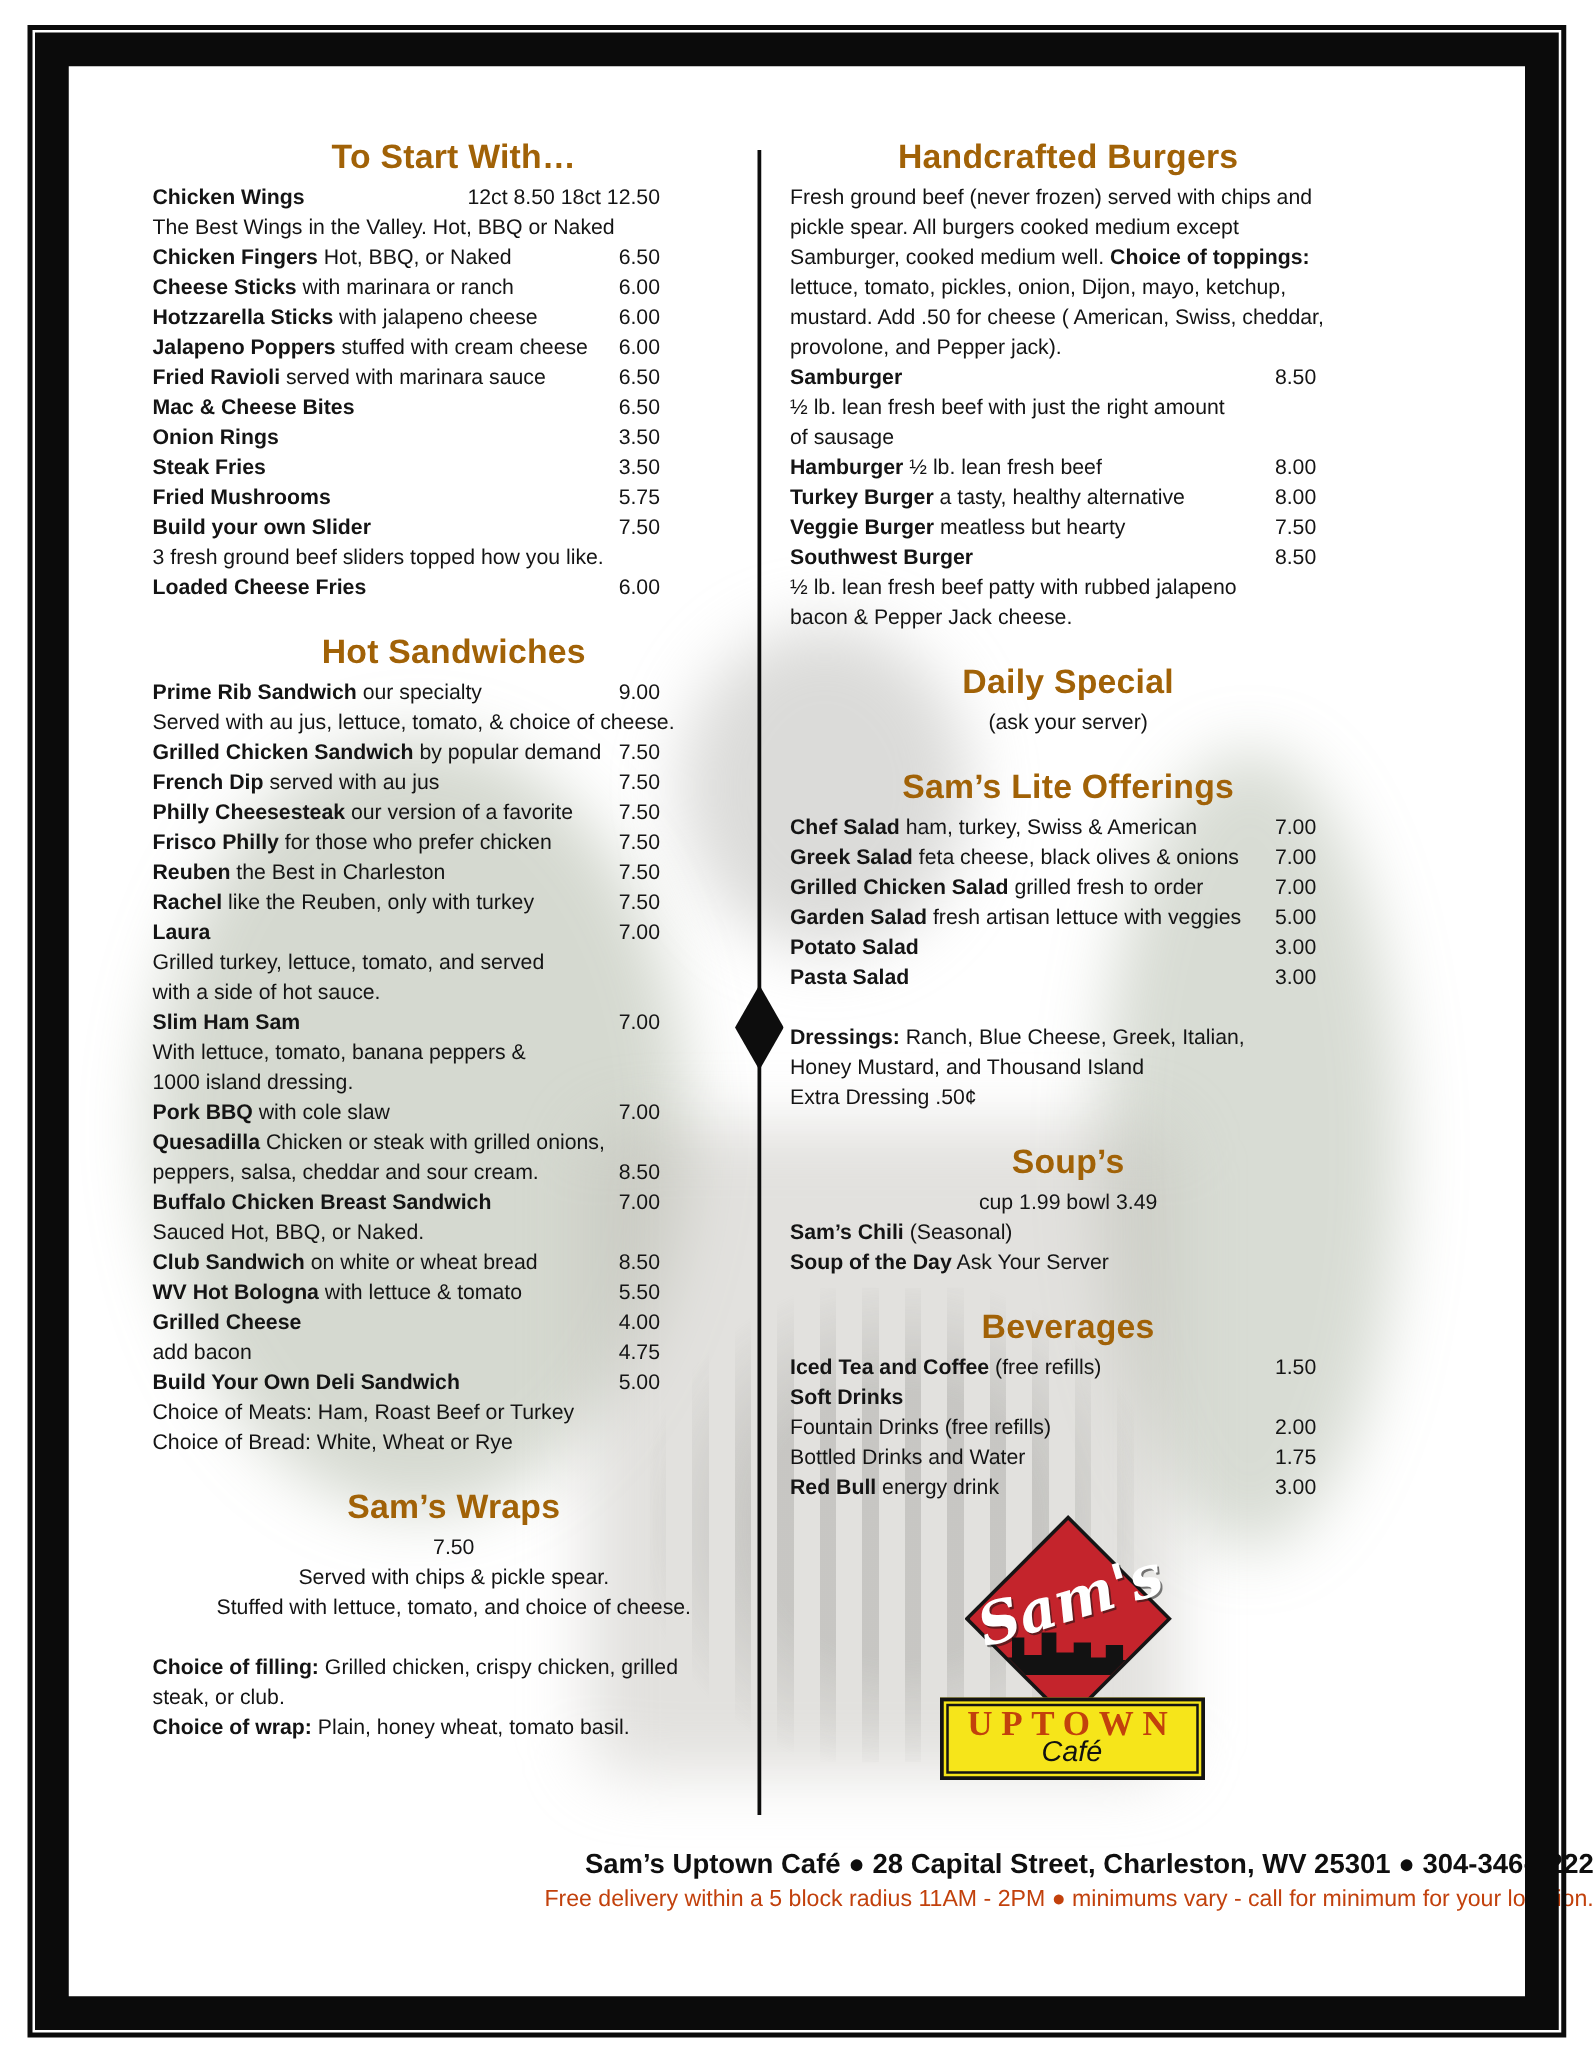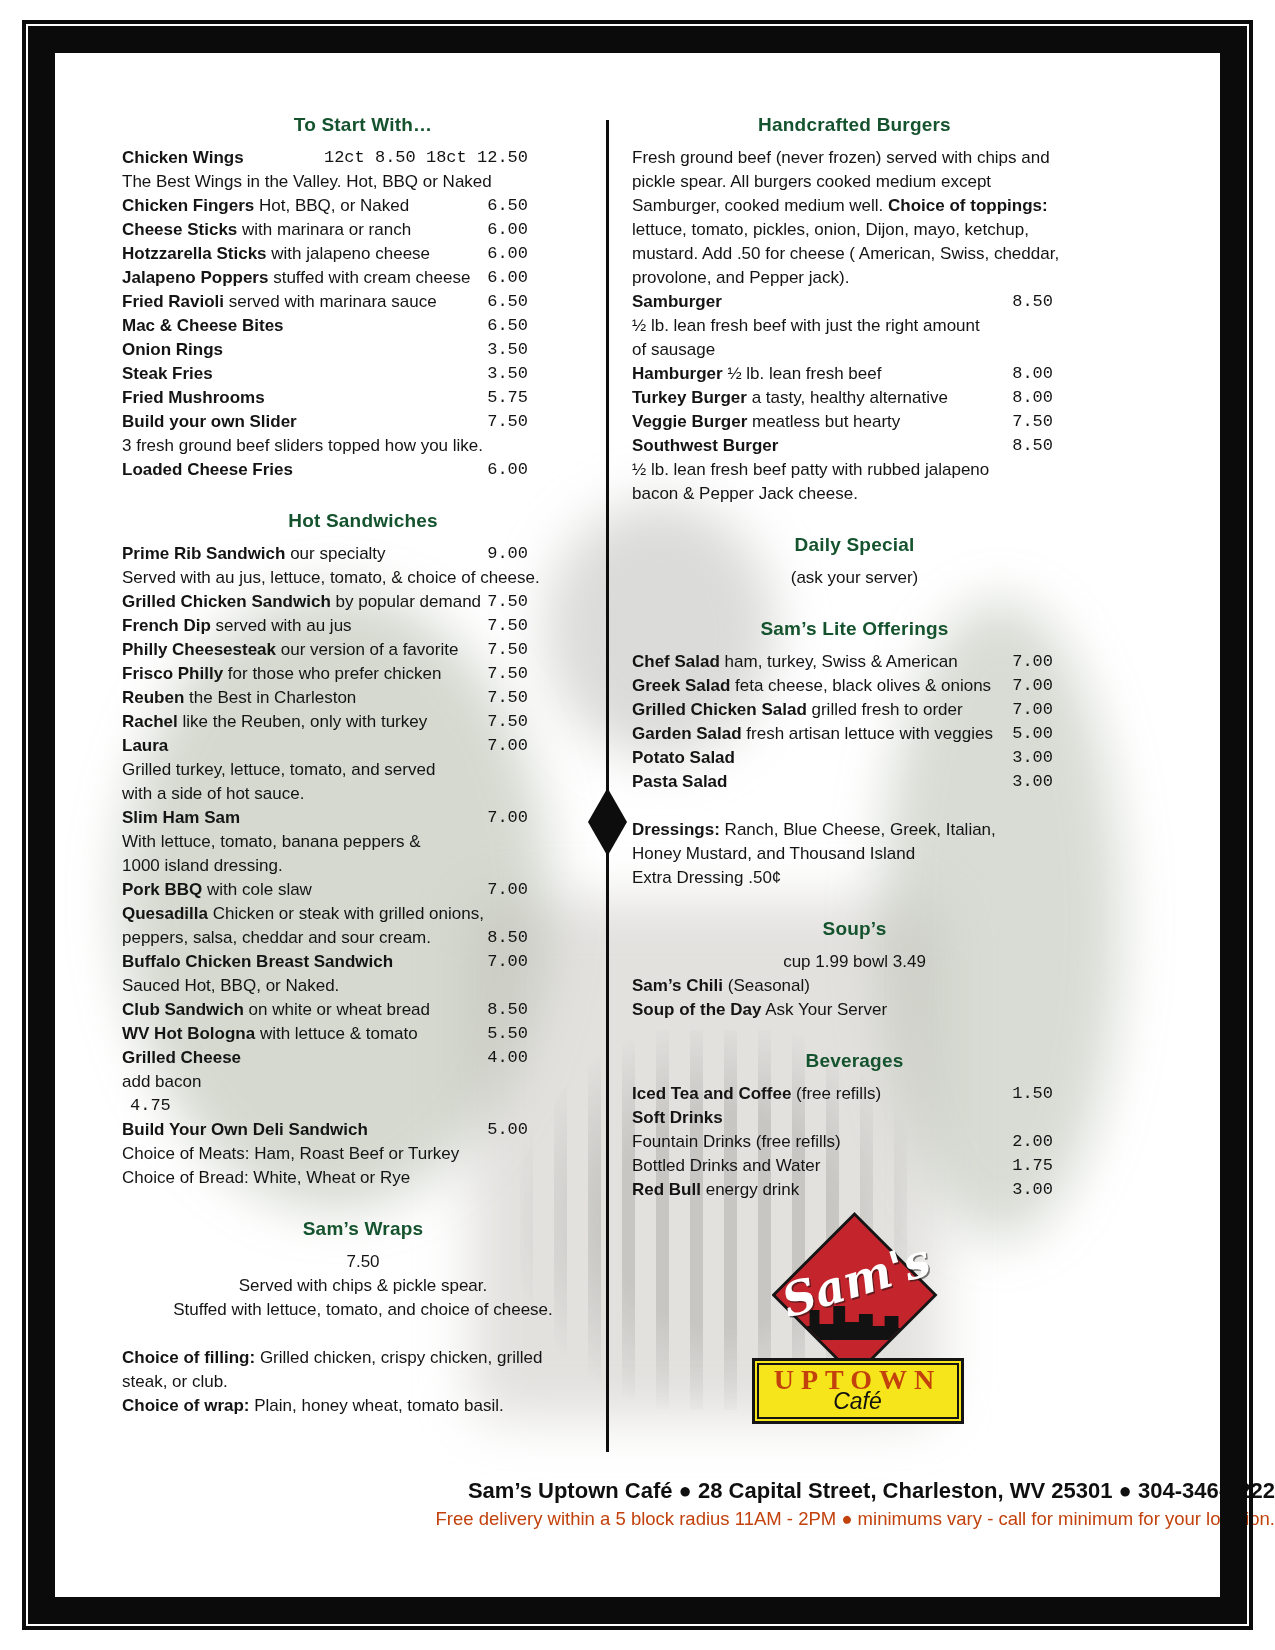--- a/index.html
+++ b/index.html
@@ -34,8 +34,8 @@
   .col-left{left:122px;width:482px;}
   .col-right{left:632px;width:445px;}
   .section-title{
-    font-size:19px;line-height:34px;font-weight:bold;text-align:center;
-    margin:22px 0 4px 0;color:#14532d;letter-spacing:0.2px;
+    font-size:27px;line-height:34px;font-weight:bold;text-align:center;
+    margin:22px 0 4px 0;color:#a16207;letter-spacing:0.2px;
   }
   .menu-section:first-child .section-title{margin-top:0;}
   .item{display:flex;font-size:17px;line-height:24px;min-height:24px;}

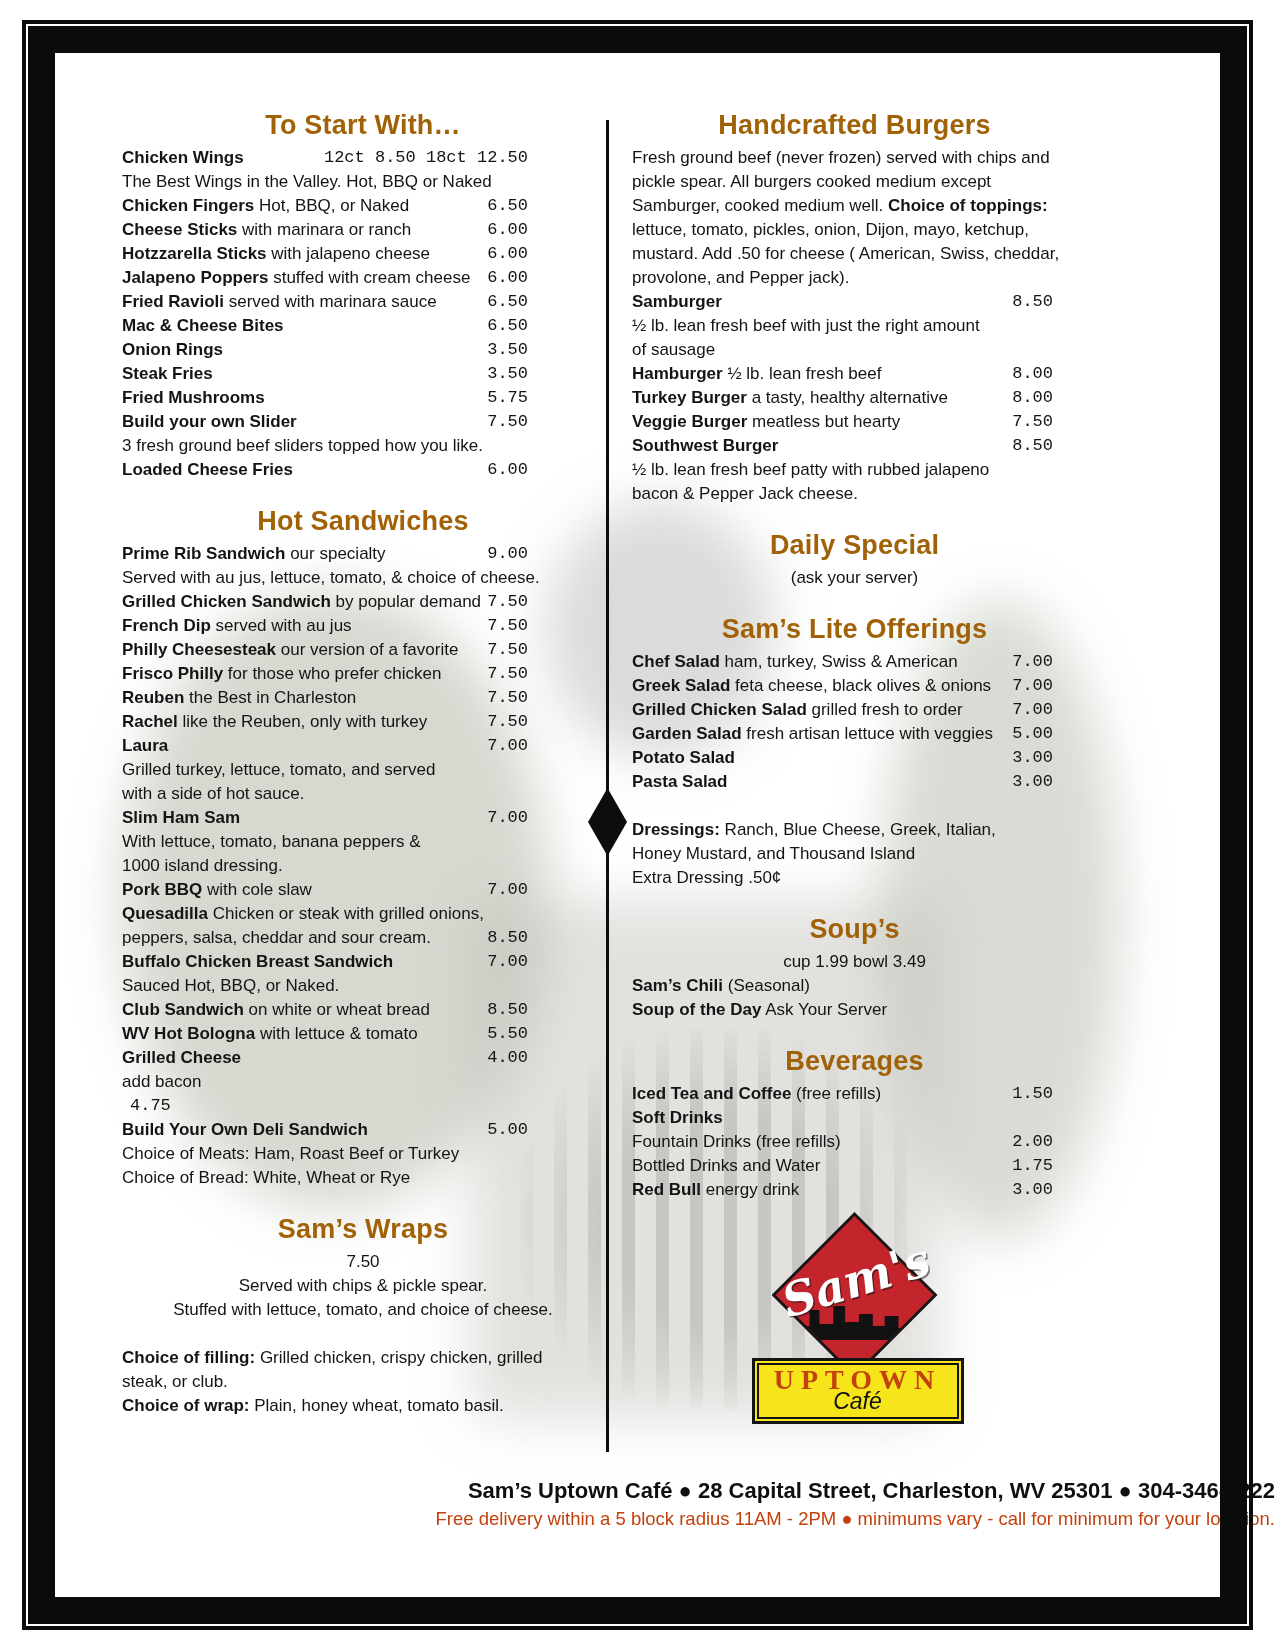--- a/index.html
+++ b/index.html
@@ -41,7 +41,7 @@
   .item{display:flex;font-size:17px;line-height:24px;min-height:24px;}
   .item-text{white-space:nowrap;}
   .b{font-weight:bold;}
-  .price{margin-left:auto;white-space:nowrap;font-family:Liberation Mono, monospace;}
+  .price{margin-left:auto;white-space:nowrap;}
   .col-left .price{padding-right:76px;}
   .col-right .price{padding-right:24px;}
   .item.center{justify-content:center;}

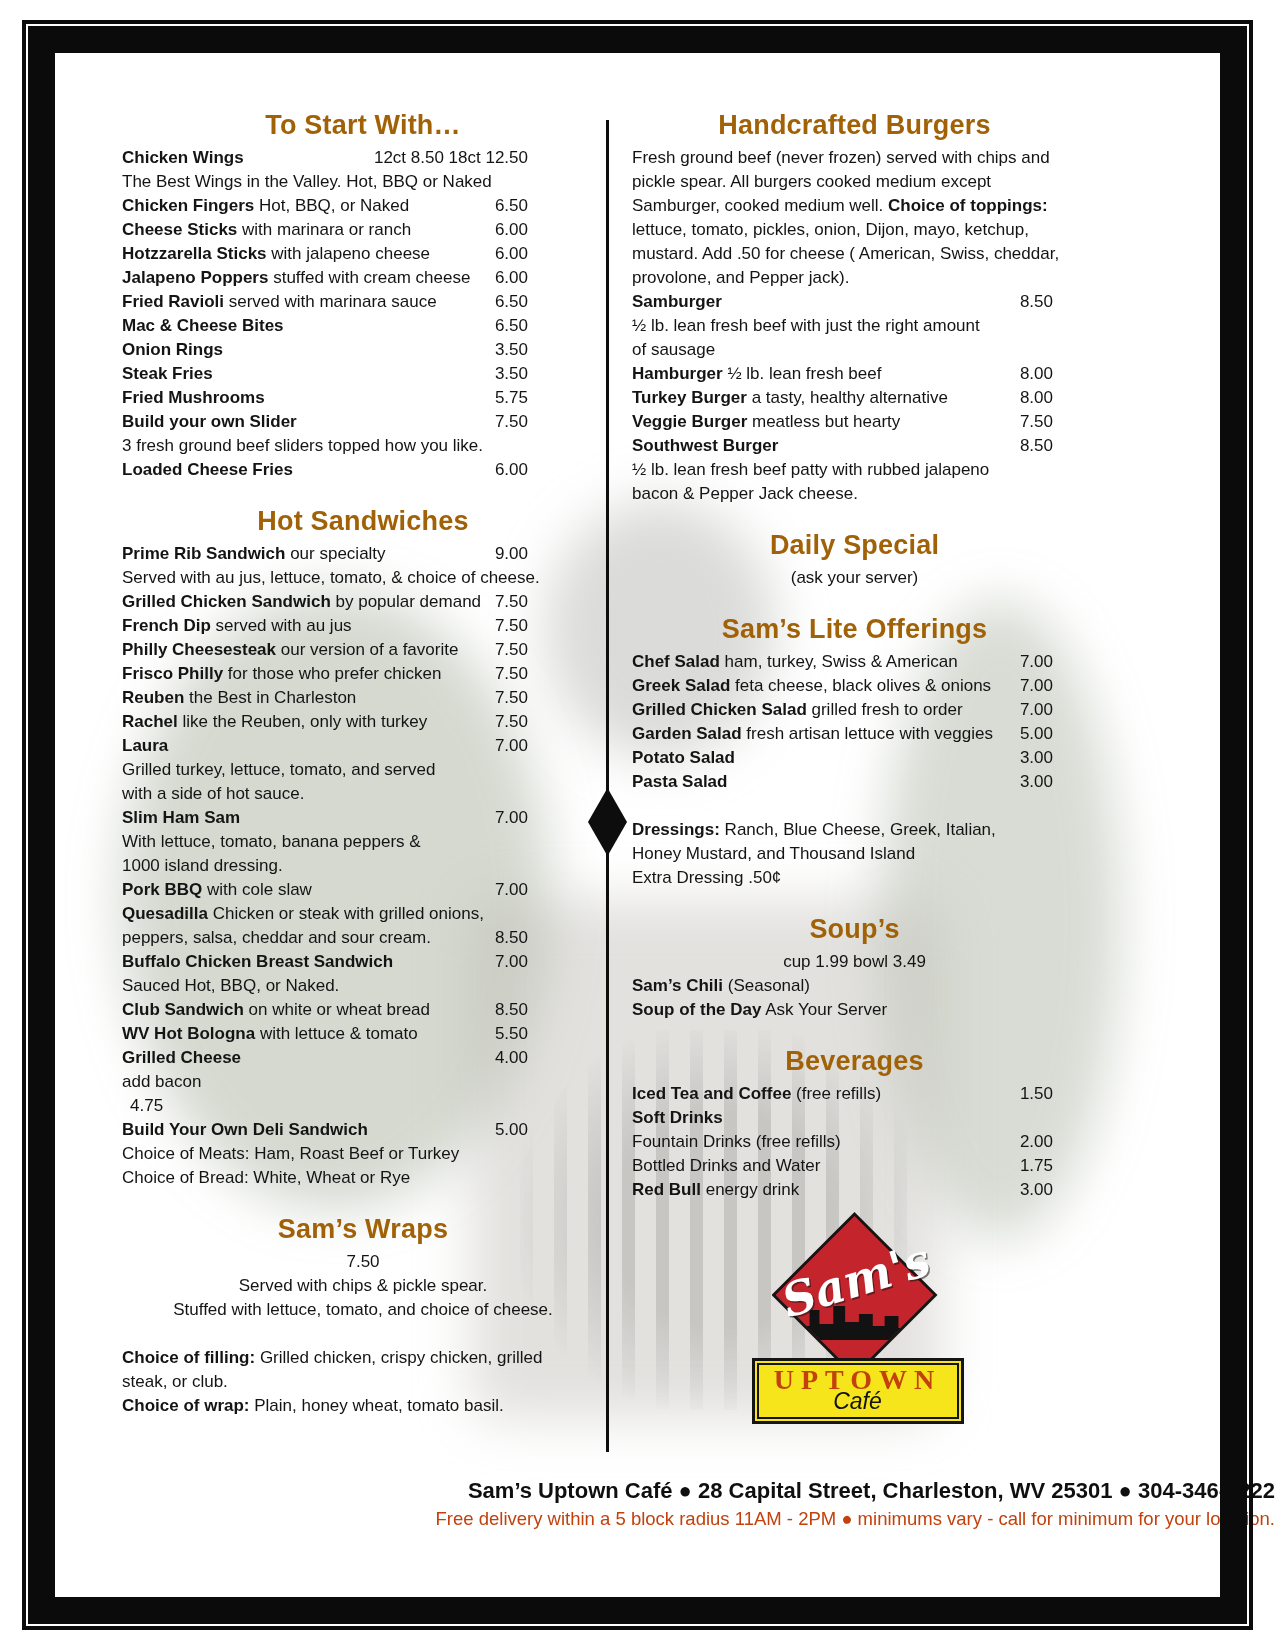--- a/index.html
+++ b/index.html
@@ -45,7 +45,7 @@
   .col-left .price{padding-right:76px;}
   .col-right .price{padding-right:24px;}
   .item.center{justify-content:center;}
-  .item.right{justify-content:space-between;flex-direction:column;}
+  .item.right{justify-content:space-between;}
   .item.right .price{margin-left:8px;}
   .item.spacer{height:24px;}
   

